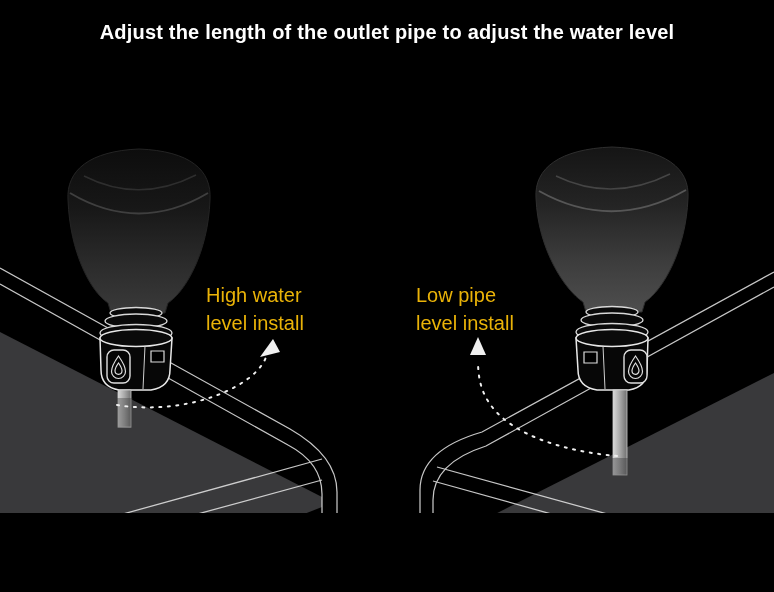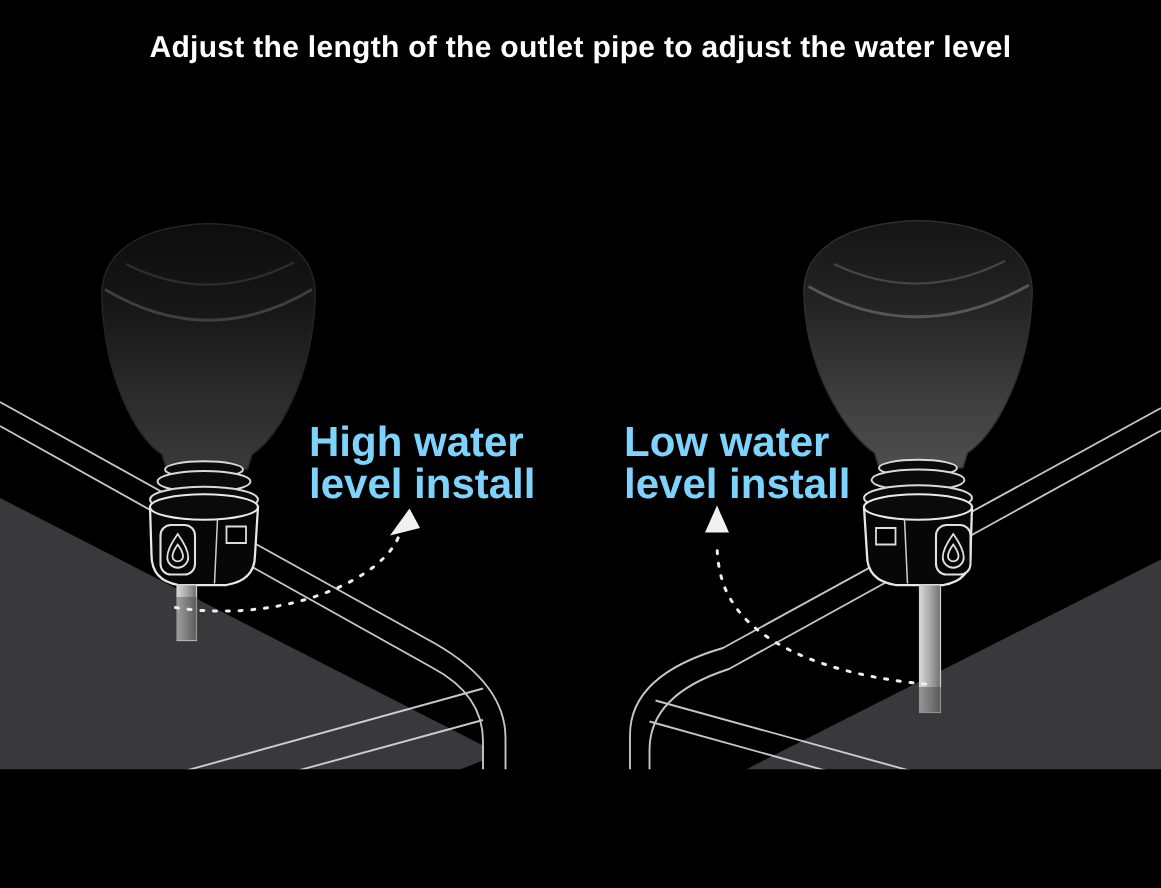--- a/index.html
+++ b/index.html
@@ -13,8 +13,8 @@
     color:#ffffff;font-size:20px;font-weight:bold;letter-spacing:.2px;
   }
   .fig-label{
-    position:absolute;color:#7dd3fc;font-size:28px;line-height:28px;
-    font-weight:700;white-space:nowrap;
+    position:absolute;color:#eab308;font-size:20px;line-height:28px;
+    font-weight:400;white-space:nowrap;
   }
   .fig-label.left{left:206px;top:281px;}
   .fig-label.right{left:416px;top:281px;}

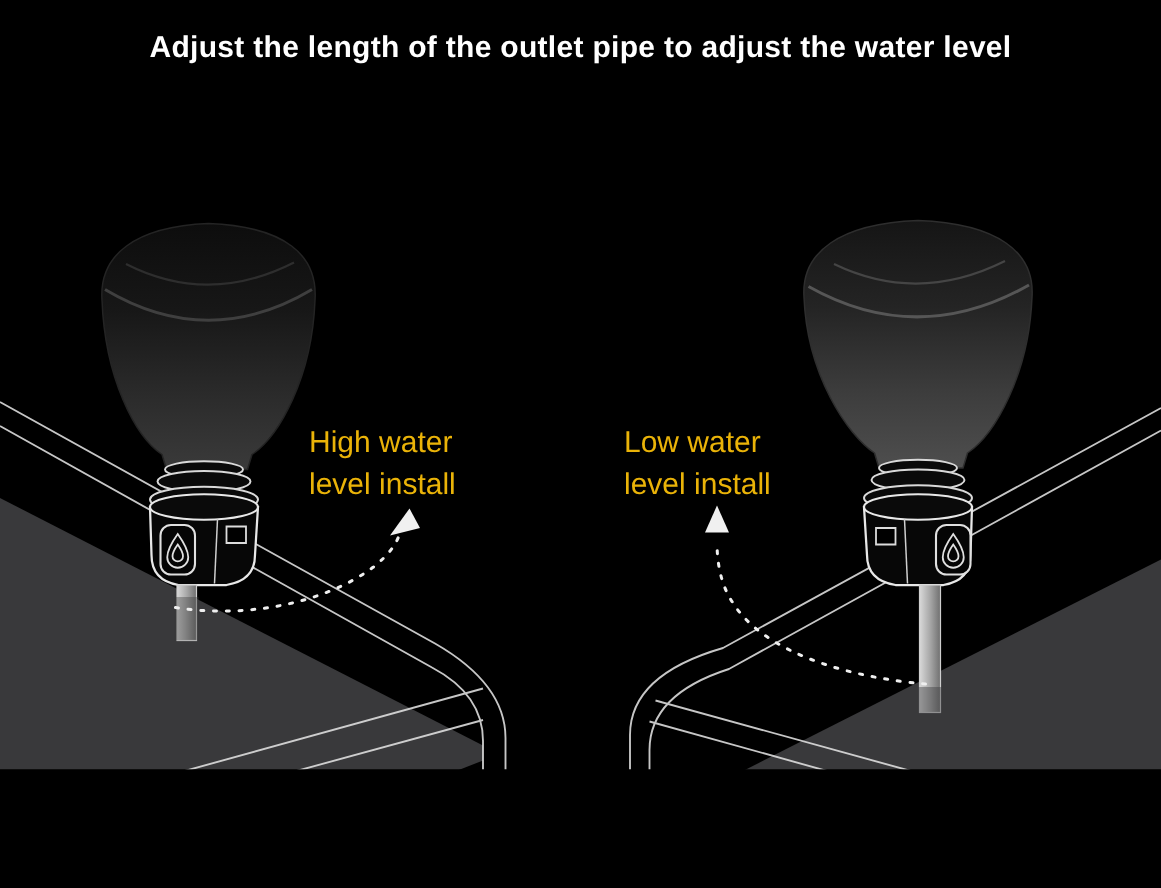--- a/index.html
+++ b/index.html
@@ -170,7 +170,7 @@
   </div>
 
   <div class="fig-label right">
-    <div>Low water</div>
+    <div>Low pipe</div>
     <div>level install</div>
   </div>
 

